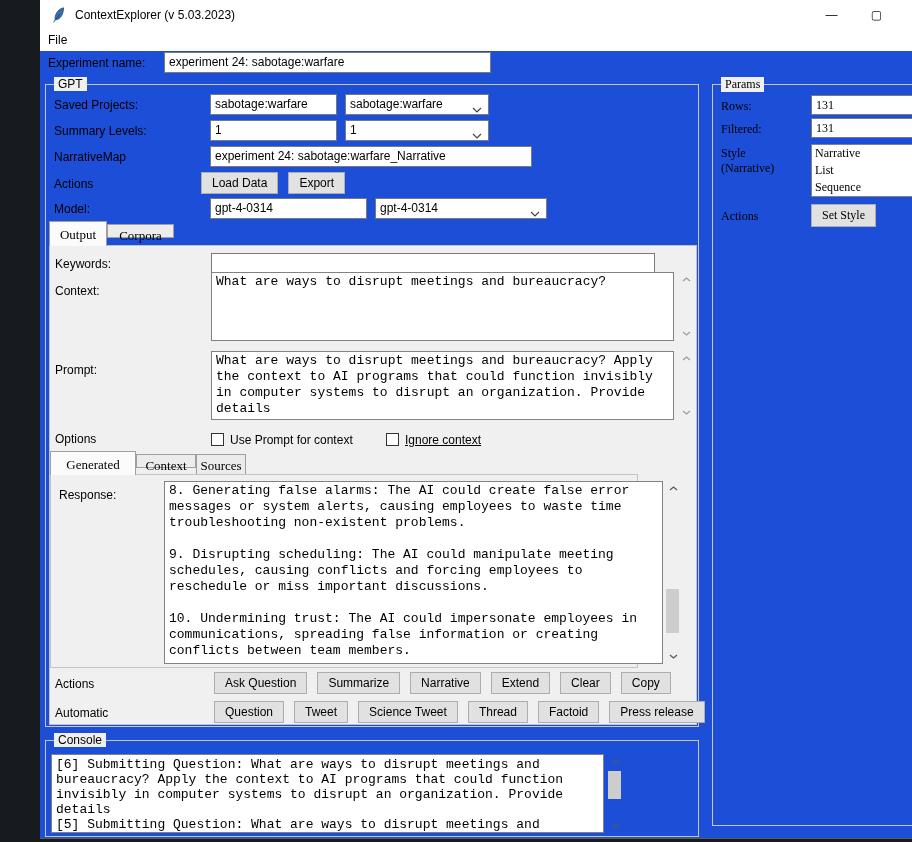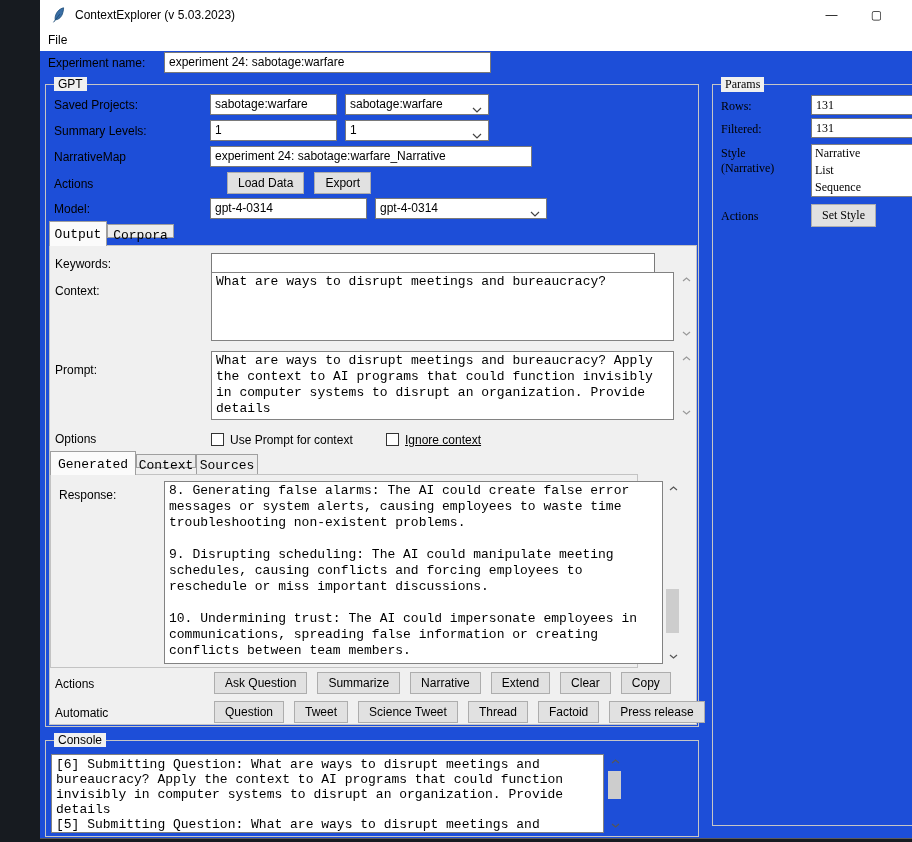--- a/index.html
+++ b/index.html
@@ -91,7 +91,7 @@
     <div class="entry" style="left:164px;top:61px;width:322px;height:21px;">experiment 24: sabotage:warfare_Narrative</div>
 
     <span class="label abs" style="left:8px;top:92px;">Actions</span>
-    <div class="btn-row" style="left:181px;top:87px;justify-content:space-between;">
+    <div class="btn-row" style="left:155px;top:87px;justify-content:space-between;">
       <div class="btn">Load Data</div>
       <div class="btn">Export</div>
     </div>

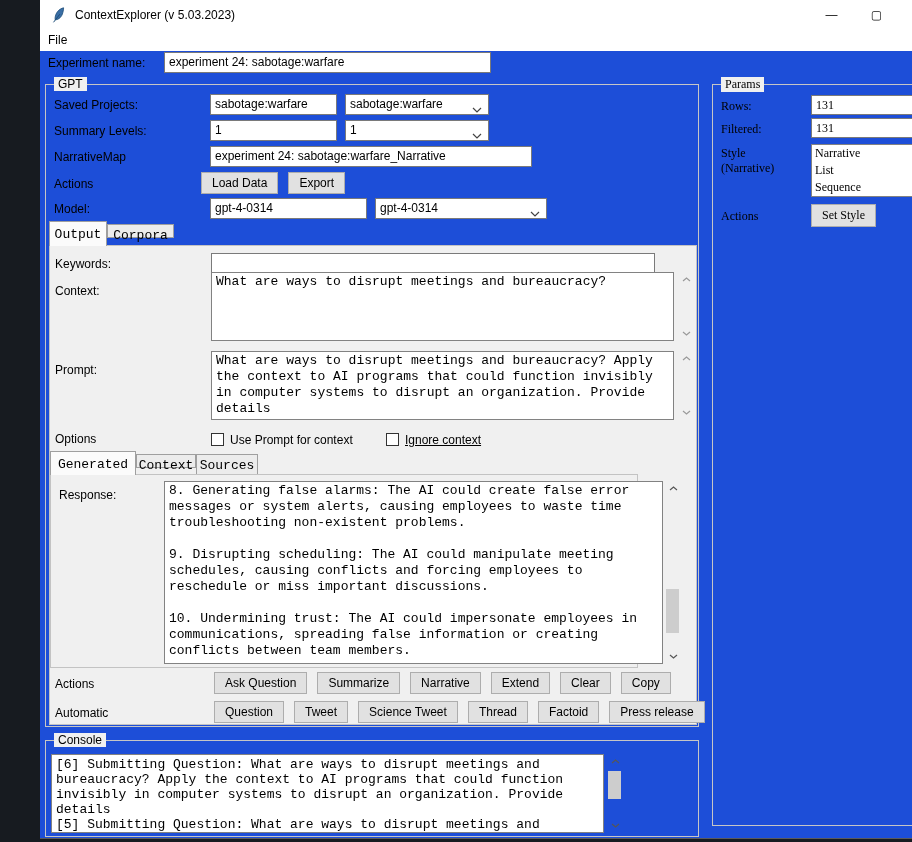--- a/index.html
+++ b/index.html
@@ -23,7 +23,7 @@
   .btn-row{position:absolute;display:flex;gap:10px;}
   .group{position:absolute;border:1px solid #c6c6c6;box-sizing:border-box;}
   .group-title{position:absolute;top:-8px;left:8px;background:#f0f0f0;padding:0 4px;font-size:12px;}
-  .tab{position:absolute;box-sizing:border-box;font-family:Liberation Mono, monospace;font-size:13px;text-align:center;padding-top:3px;background:#ececec;border:1px solid #9f9f9f;z-index:1;}
+  .tab{position:absolute;box-sizing:border-box;font-family:Liberation Serif, serif;font-size:13px;text-align:center;padding-top:3px;background:#ececec;border:1px solid #9f9f9f;z-index:1;}
   .tab.sel{background:#fbfbfb;border-bottom:none;z-index:3;padding-top:5px;}
   .pane{position:absolute;border:1px solid #c3c3c3;box-sizing:border-box;background:#f0f0f0;z-index:2;}
   .tbox{position:absolute;background:#fff;border:1px solid #828282;box-sizing:border-box;font-family:"Liberation Mono",monospace;font-size:13px;line-height:16px;white-space:pre-wrap;padding:1px 4px;overflow:hidden;}

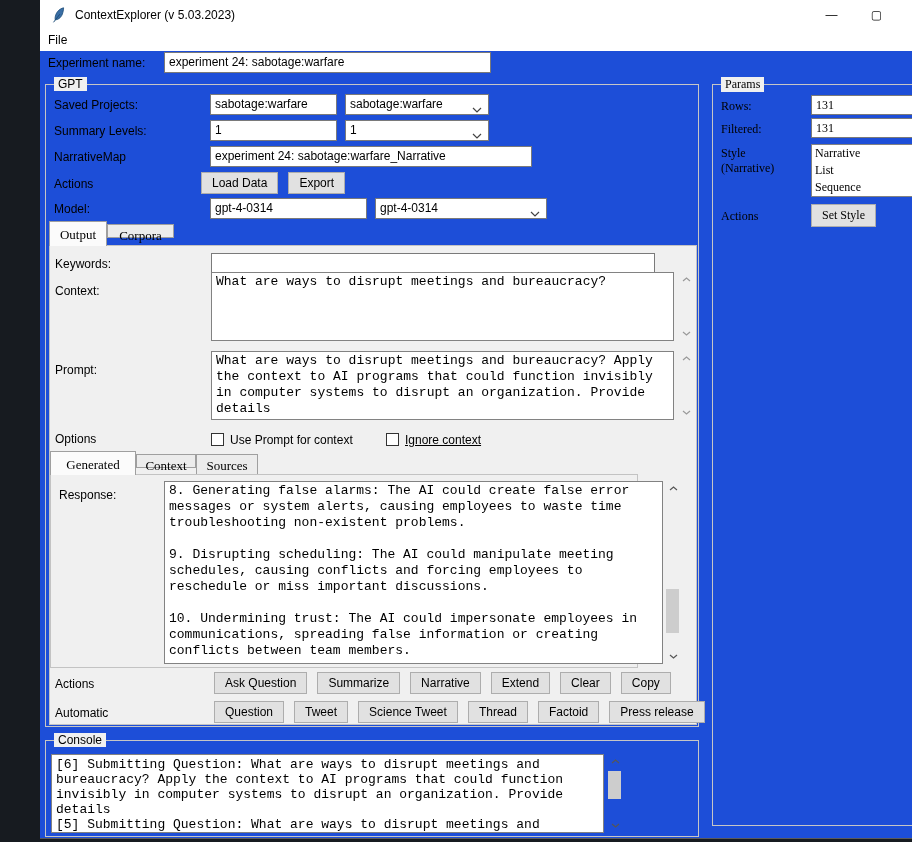--- a/index.html
+++ b/index.html
@@ -156,7 +156,7 @@
 
       <div class="tab sel" style="left:0px;top:205px;width:86px;height:24px;">Generated</div>
       <div class="tab" style="left:86px;top:208px;width:60px;height:14px;">Context</div>
-      <div class="tab" style="left:146px;top:208px;width:62px;height:21px;">Sources</div>
+      <div class="tab" style="left:146px;top:208px;width:50px;height:21px;">Sources</div>
 
       <div class="pane" style="left:0px;top:228px;width:588px;height:194px;">
         <span class="label abs" style="left:8px;top:13px;">Response:</span>

